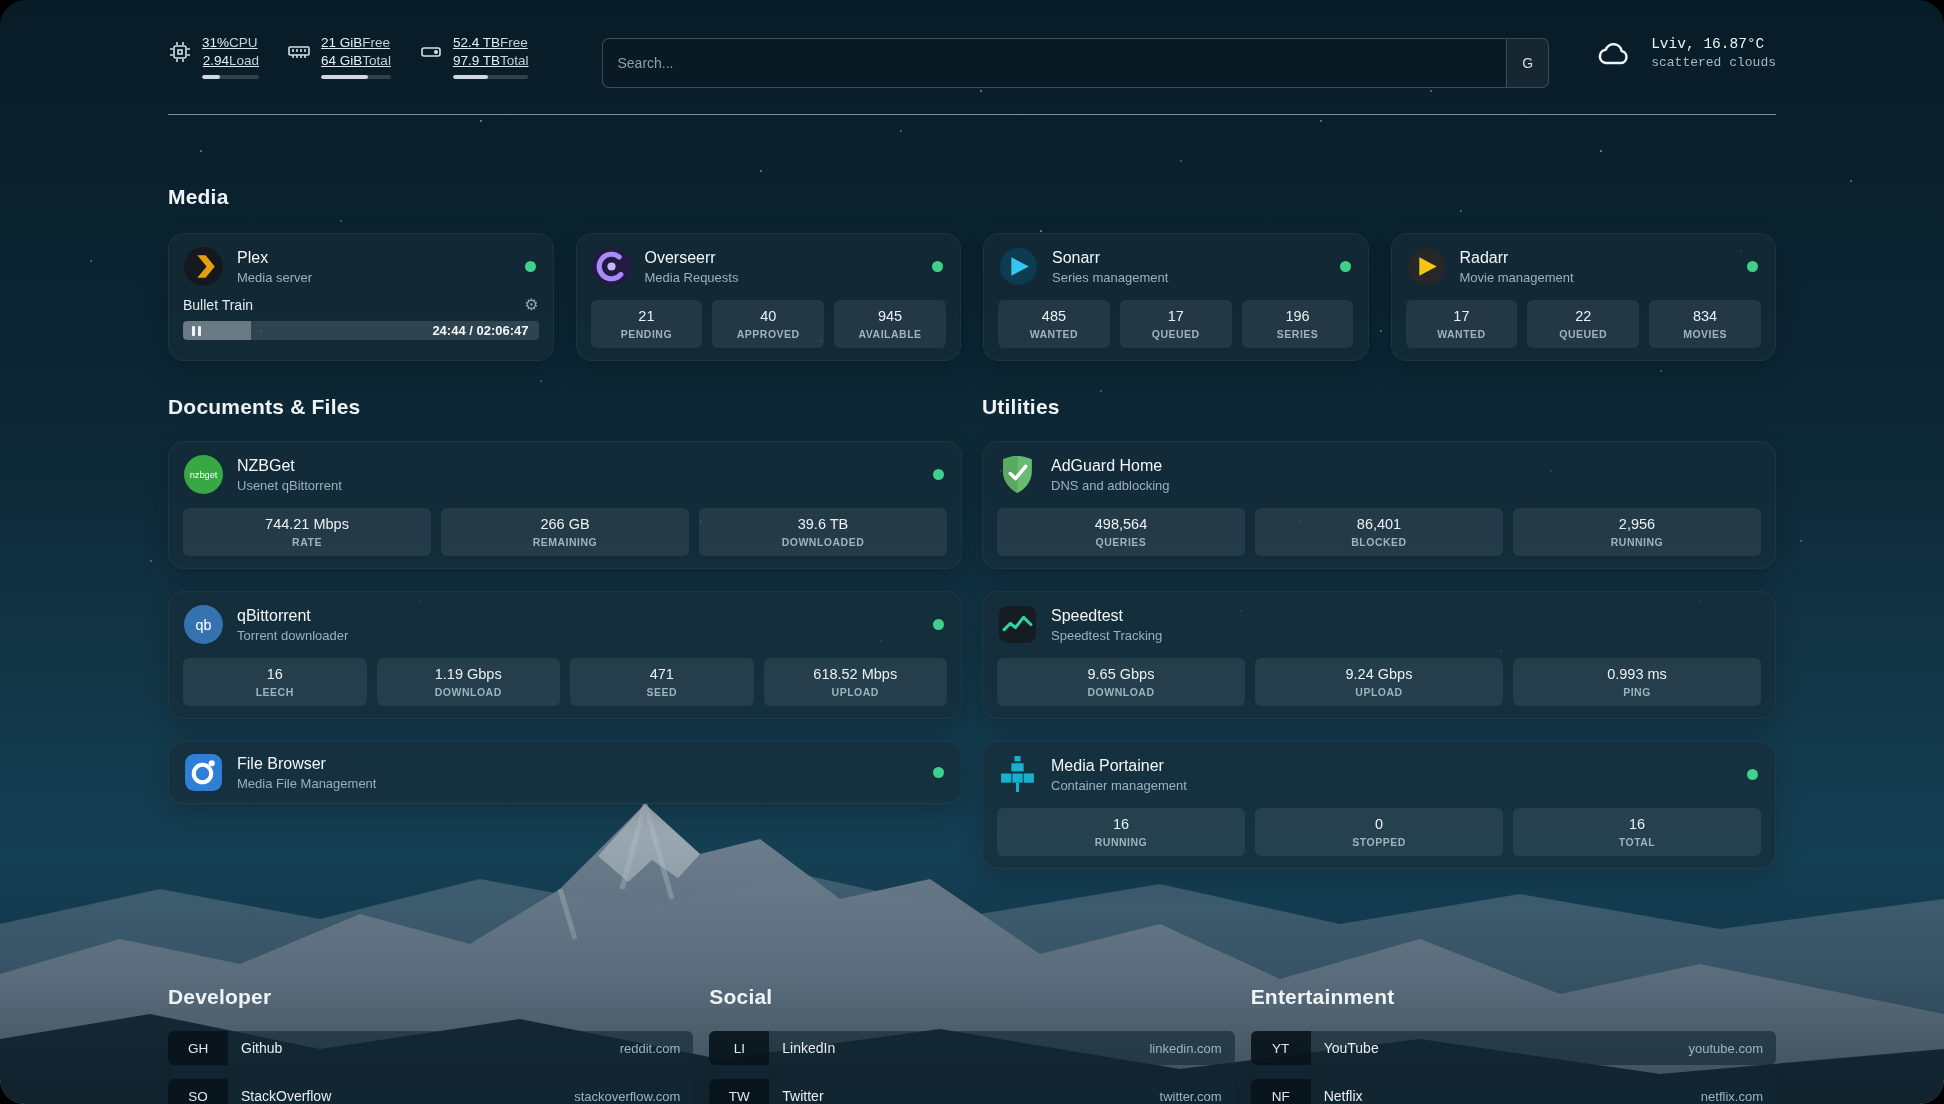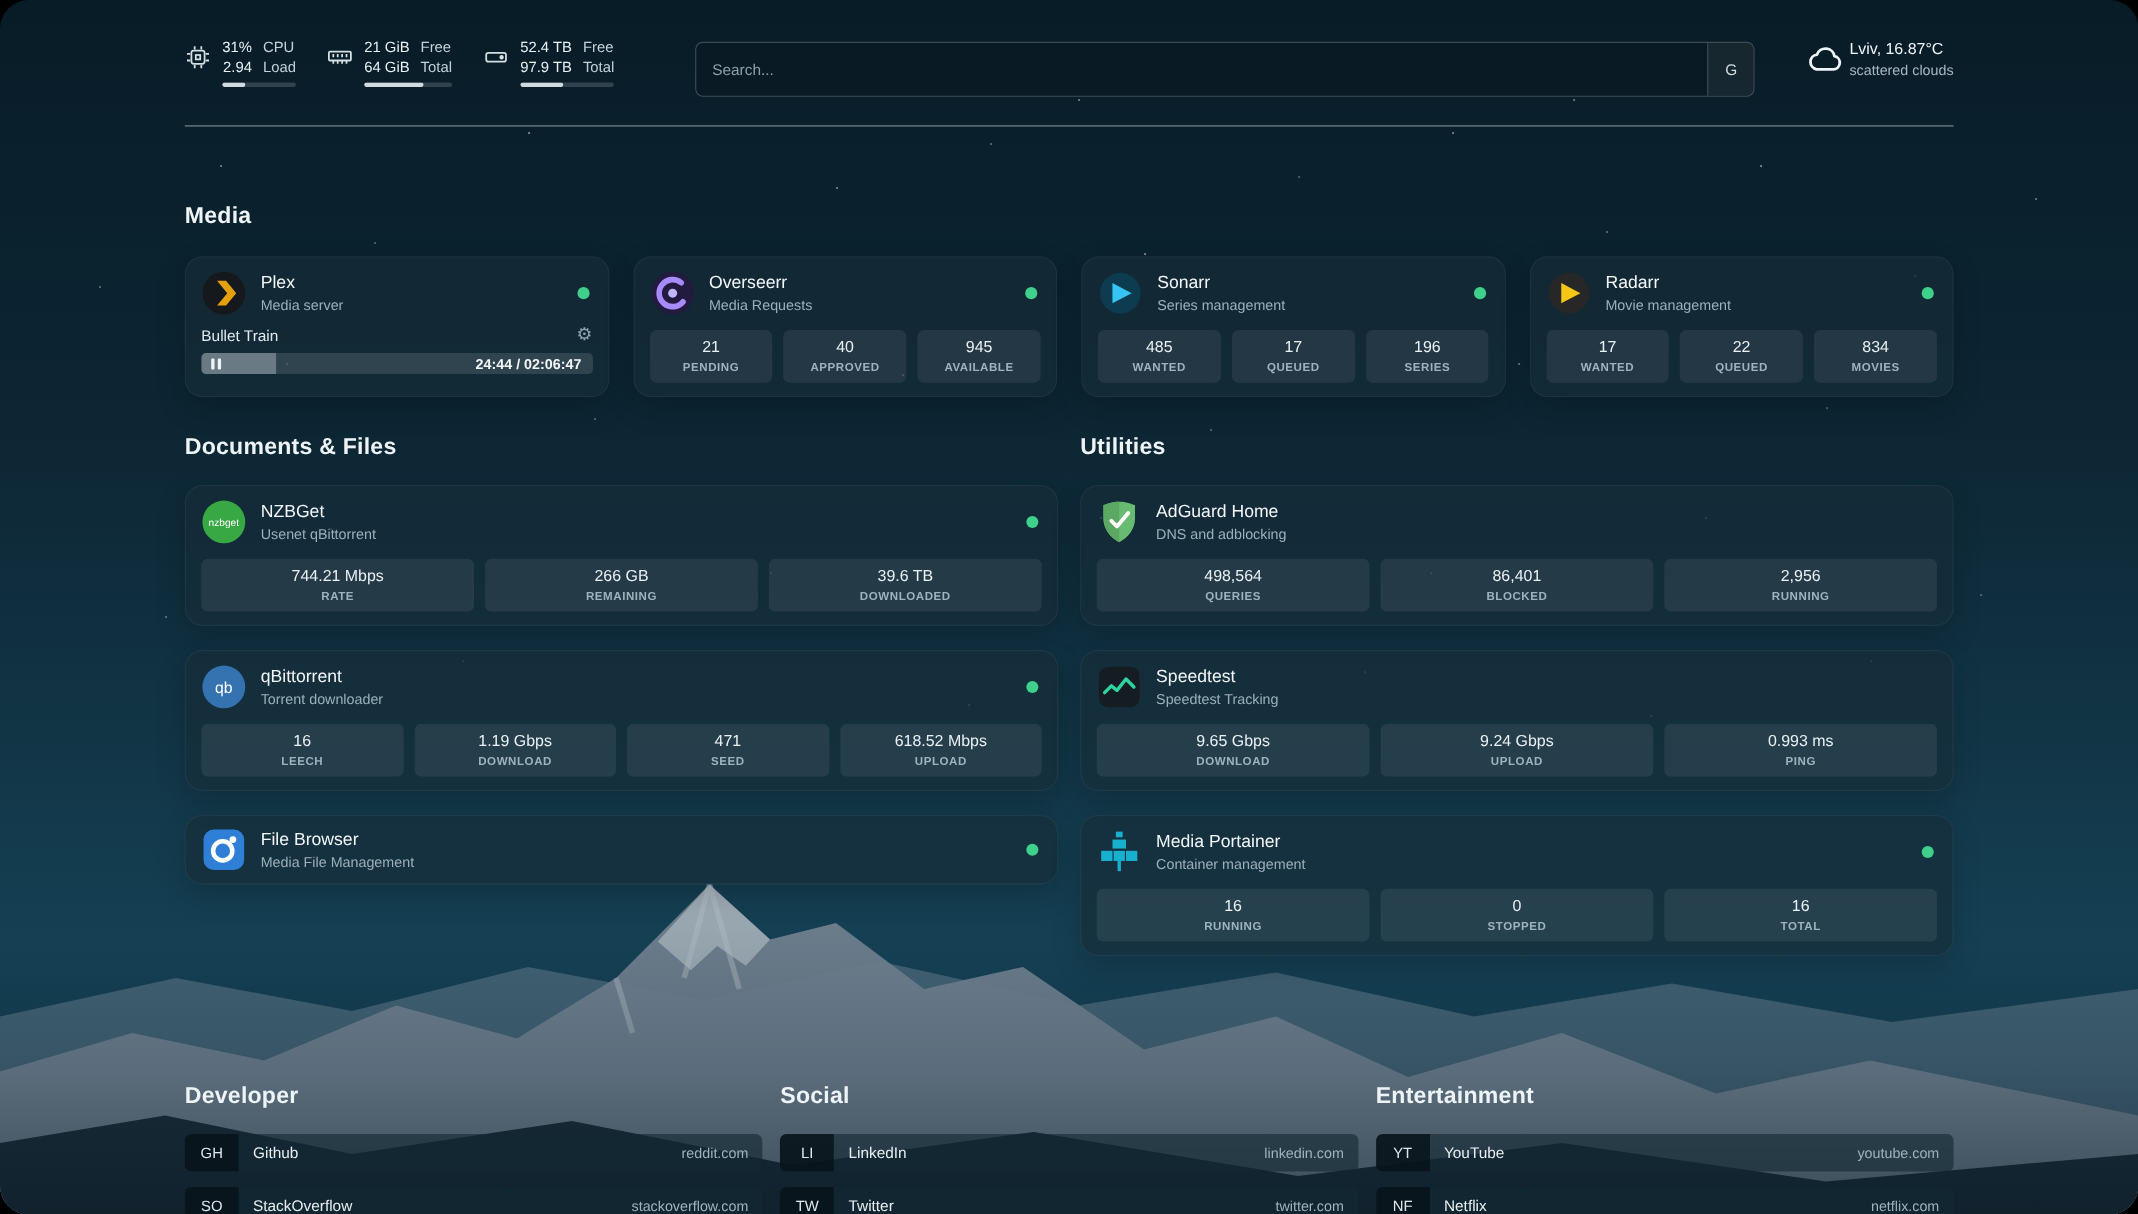--- a/index.html
+++ b/index.html
@@ -32,7 +32,7 @@
   .topbar { position:relative; display:flex; align-items:flex-start; padding:34px 168px 0; color:#dfe8ed; }
   .res { display:flex; gap:10px; margin-right:28px; }
   .res-icon { width:24px; height:24px; margin-top:6px; flex:none; }
-  .res-cols { display:flex; gap:10px; font-size:13.5px; line-height:18px; }
+  .res-cols { display:flex; font-size:13.5px; line-height:18px;text-decoration:underline; }
   .res-vals { display:flex; flex-direction:column; align-items:flex-end; color:#e8f0f4; }
   .res-labels { display:flex; flex-direction:column; color:#c3d1d9; }
   .res-bar { margin-top:5px; height:4px; border-radius:2px; background:rgba(255,255,255,.16); overflow:hidden; }

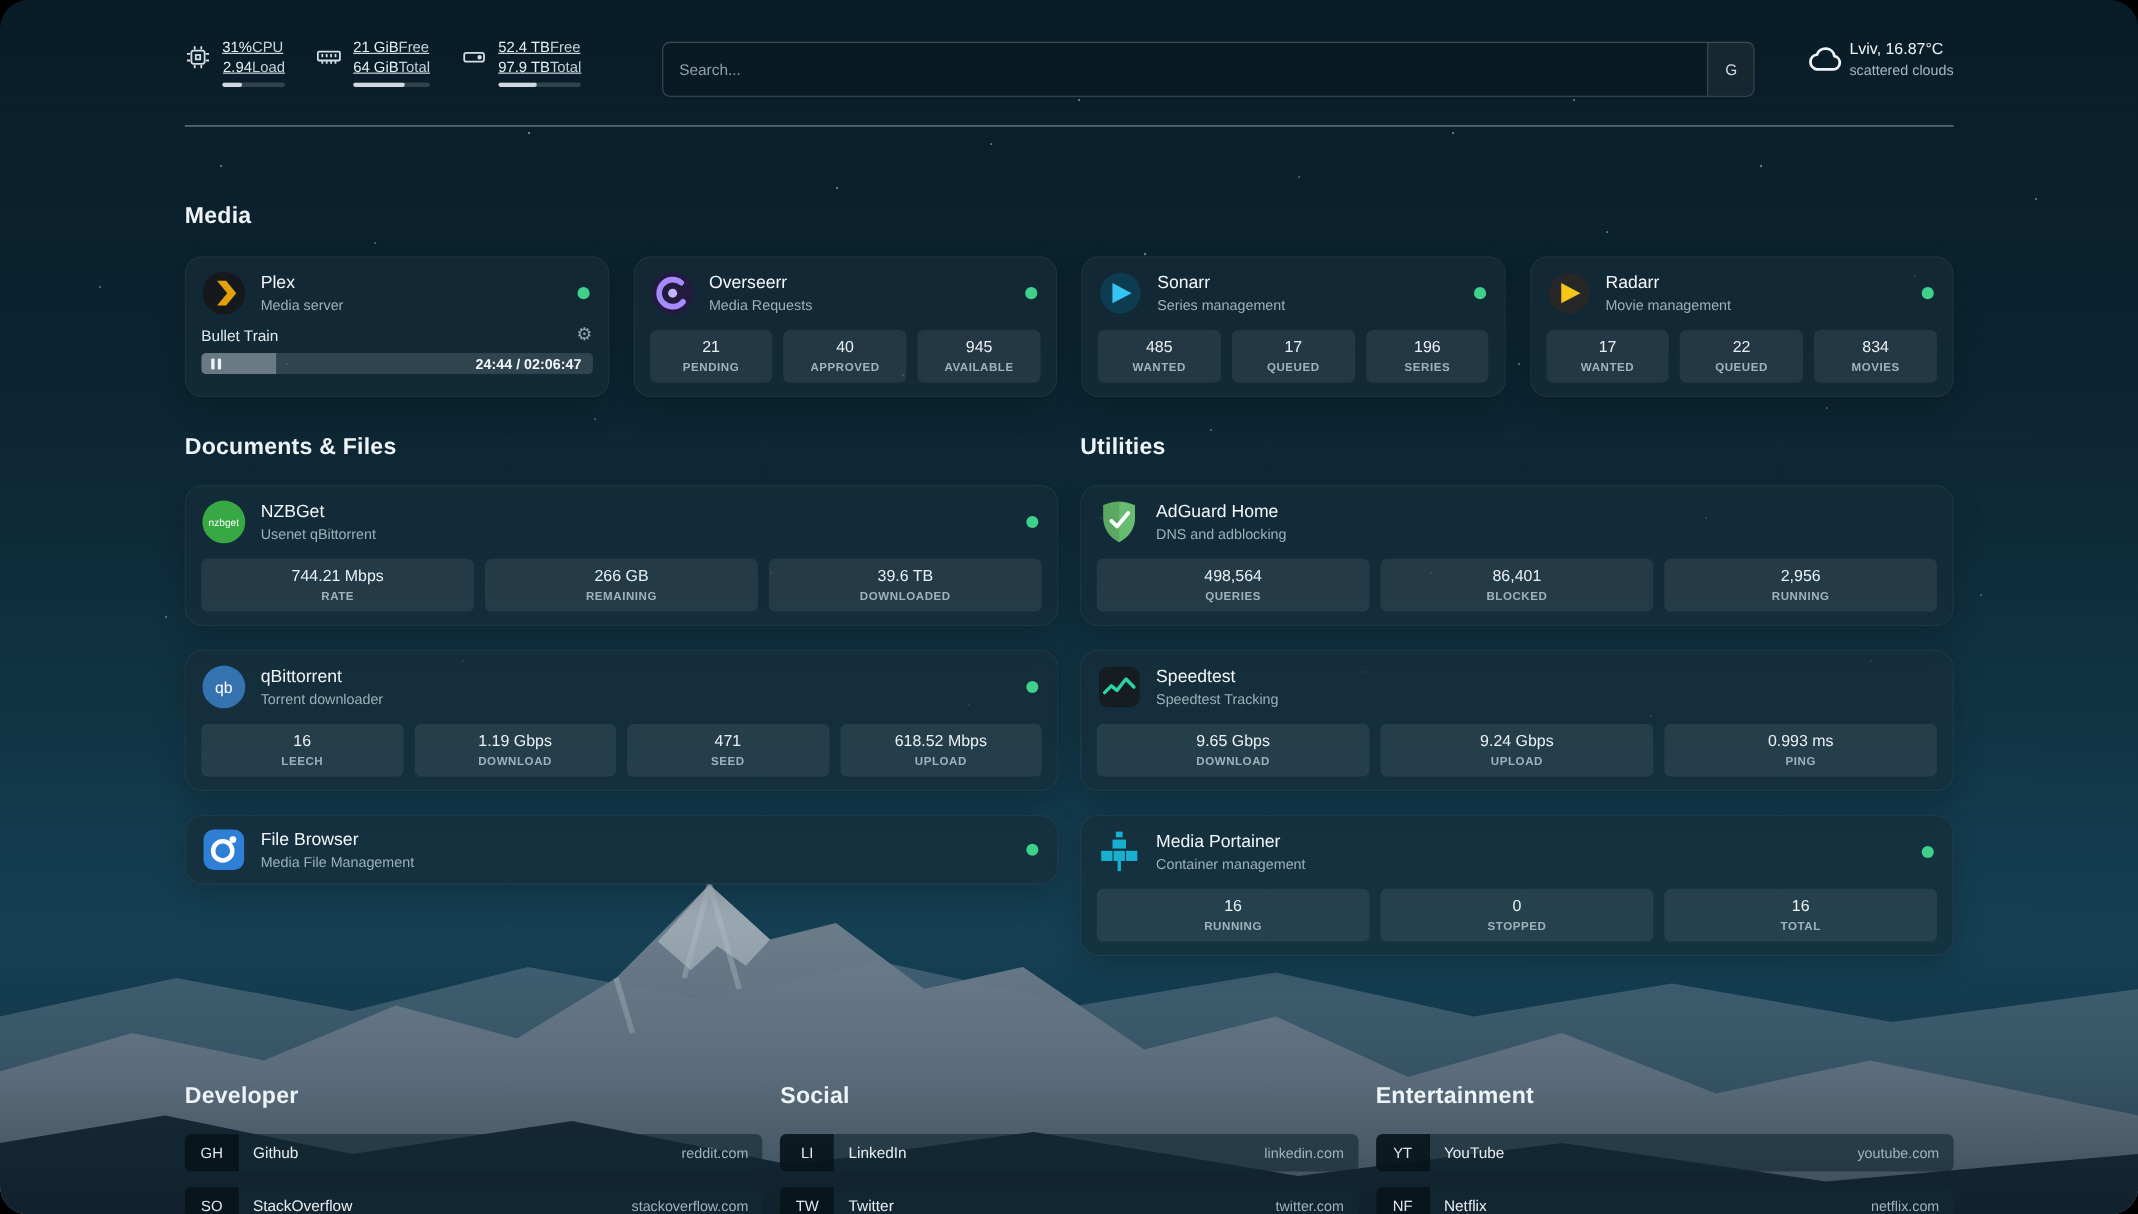--- a/index.html
+++ b/index.html
@@ -44,7 +44,7 @@
   .search input::placeholder { color:#8ba0ab; }
   .search-btn { width:42px; height:100%; display:flex; align-items:center; justify-content:center; cursor:pointer;
     border-left:1px solid rgba(255,255,255,.18); background:rgba(255,255,255,.06); color:#d4dde2; font-size:14px; }
-  .weather { display:flex; align-items:center; gap:4px; margin-top:2px; }
+  .weather { display:flex; gap:20px; margin-top:2px;font-family:Liberation Mono, monospace; }
   .weather-icon { width:36px; height:36px; flex:none; }
   .weather-loc { font-size:14.5px; color:#eff4f7; }
   .weather-cond { font-size:13px; color:#a5b9c3; margin-top:3px; }

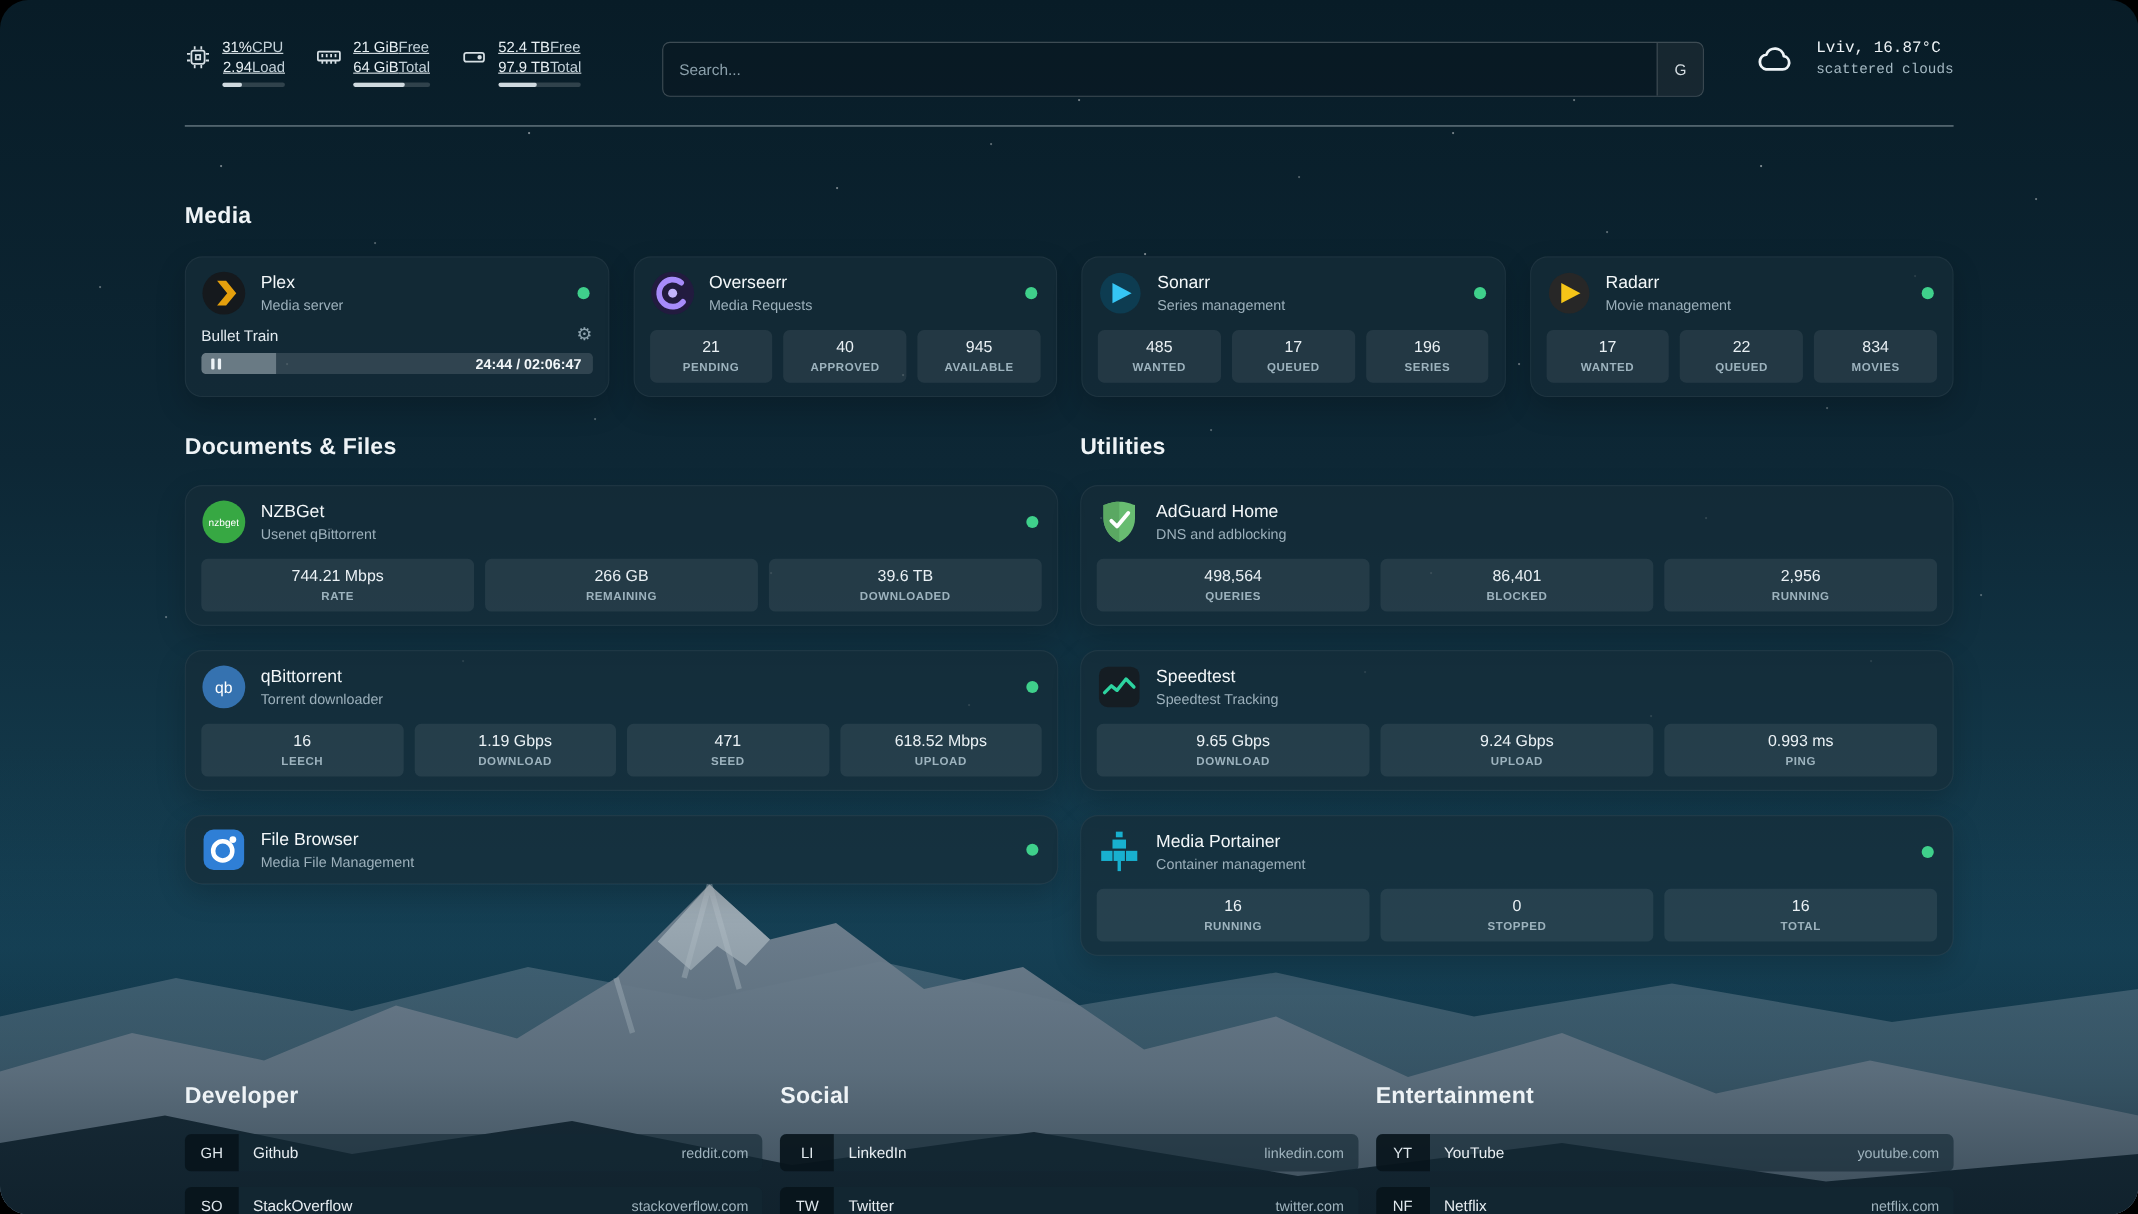--- a/index.html
+++ b/index.html
@@ -86,7 +86,7 @@
   .bm-group-title { margin-bottom:22px;margin-top:28px; }
   .bm-row { display:flex; align-items:center; height:34px; margin-bottom:14px; border-radius:6px; overflow:hidden;
     background:rgba(20,41,52,.62); cursor:pointer; }
-  .bm-abbr { width:49px; align-self:stretch; display:flex; align-items:center; justify-content:center;
+  .bm-abbr { width:60px; align-self:stretch; display:flex; align-items:center; justify-content:center;
     background:rgba(6,17,24,.8); font-size:13.5px; color:#e0e8ed; flex:none; }
   .bm-name { margin-left:13px; font-size:14px; color:#e8eef2; }
   .bm-domain { margin-left:auto; margin-right:13px; font-size:13px; color:#9fb3bd; }

